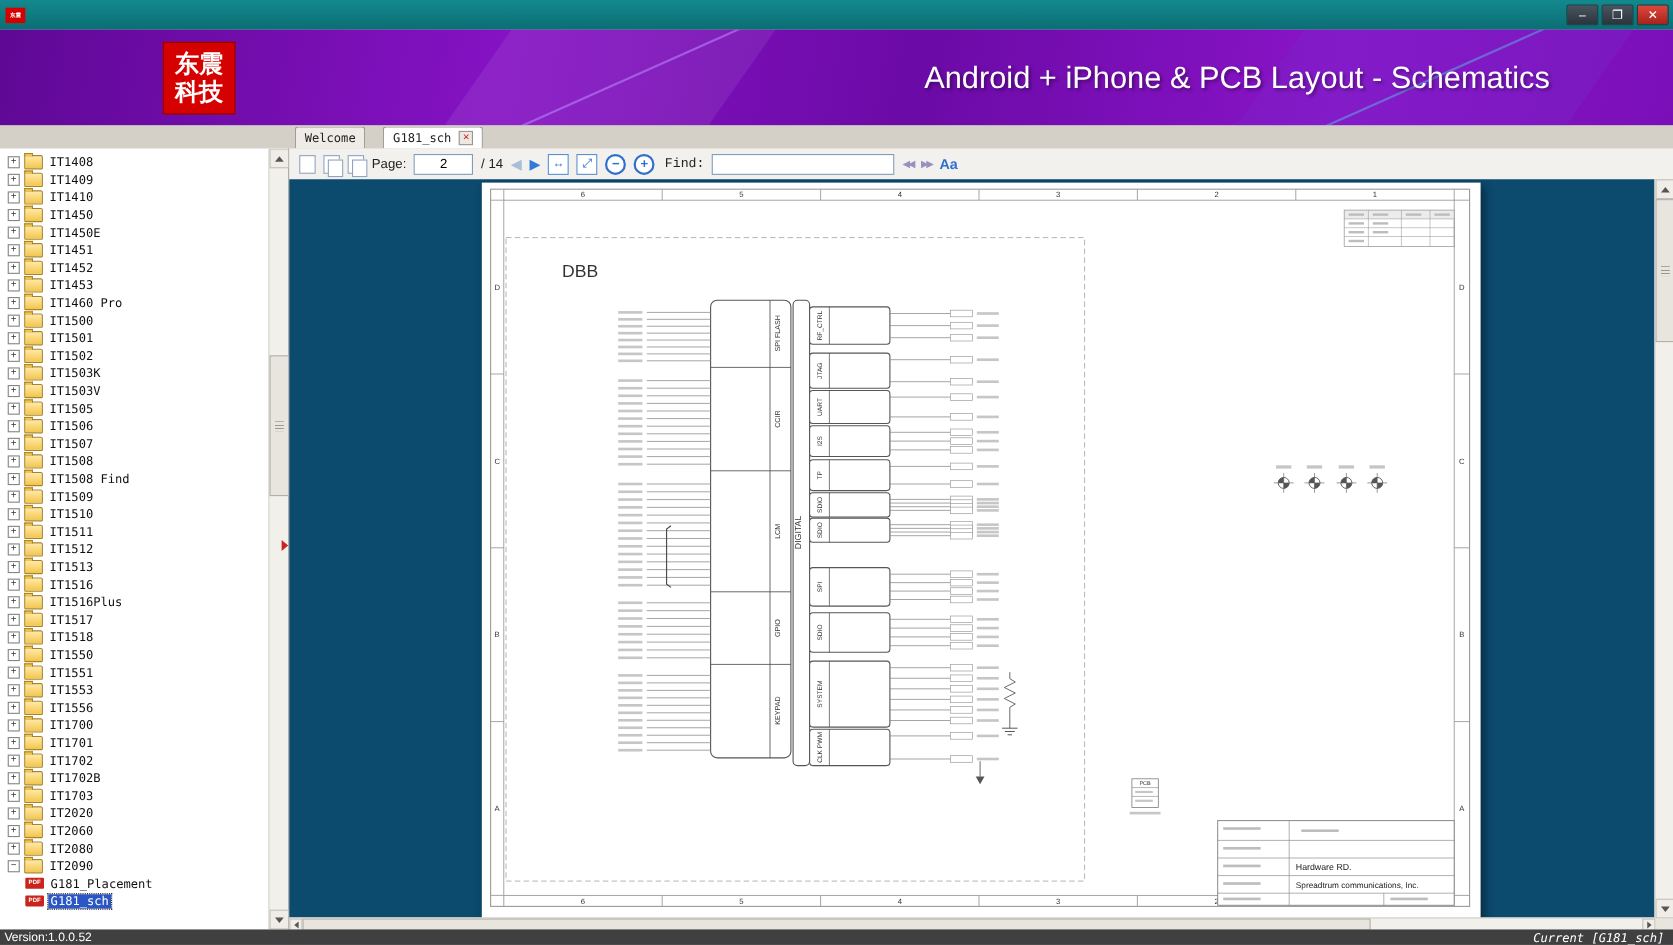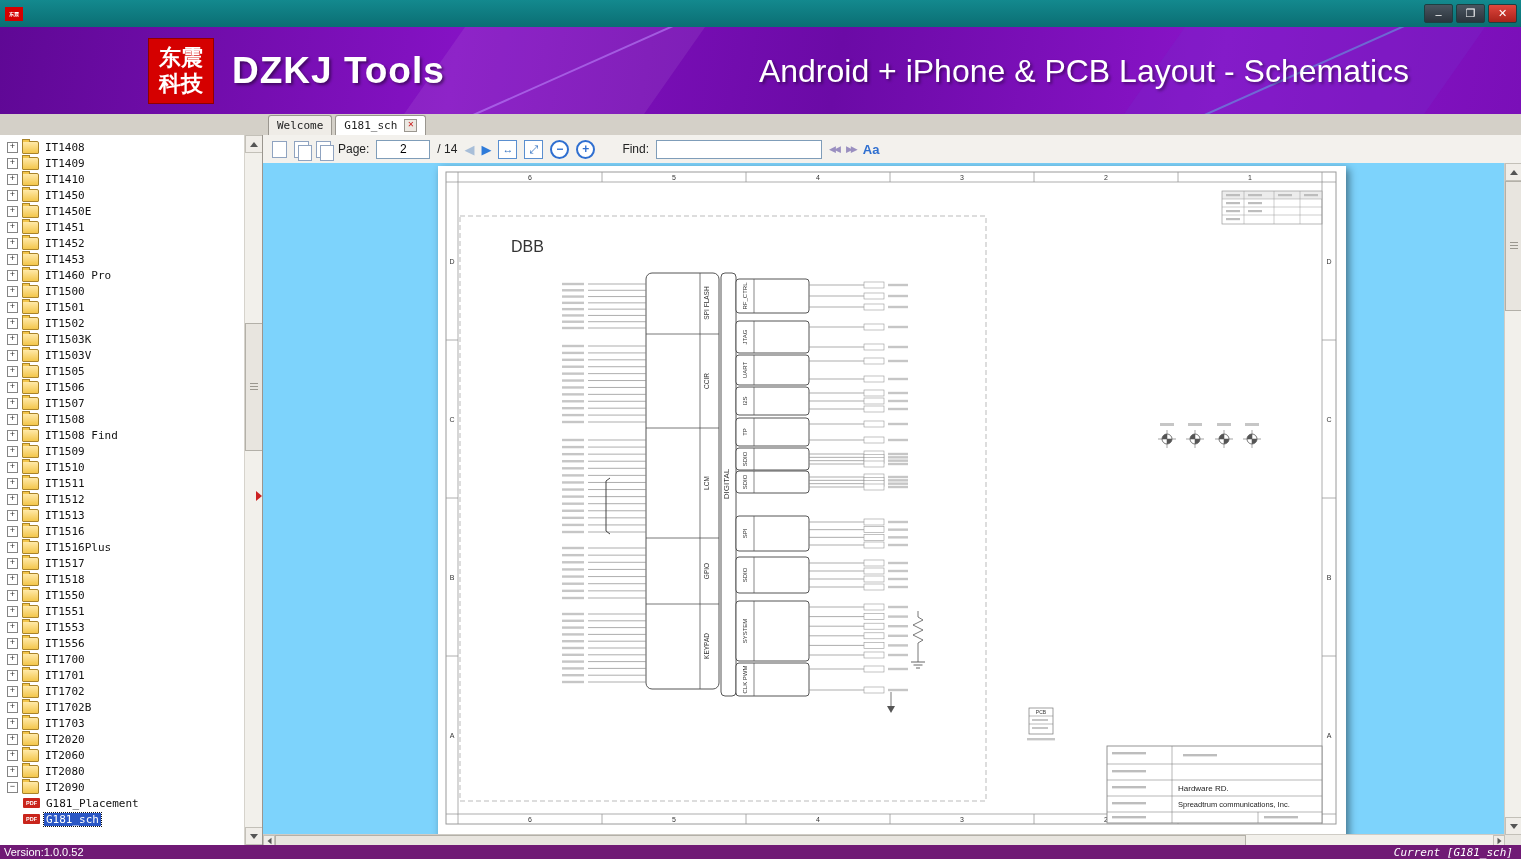--- a/index.html
+++ b/index.html
@@ -149,7 +149,6 @@
       <span>东震</span>
       <span>科技</span>
     </div>
-    <div class="app-name">DZKJ Tools</div>
     <div class="tagline">Android + iPhone &amp; PCB Layout - Schematics</div>
   </div>
 

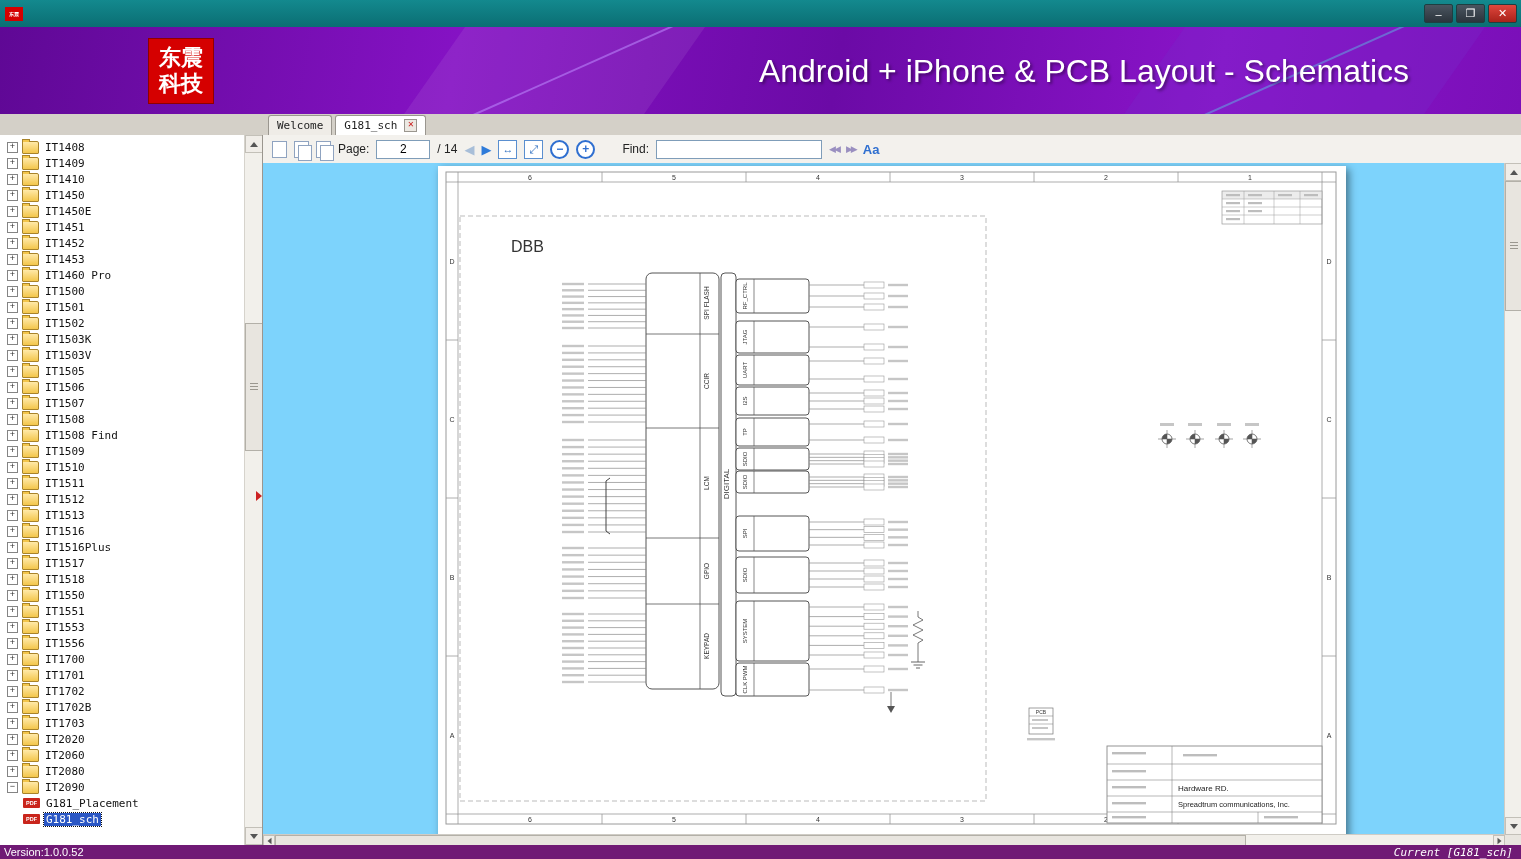--- a/index.html
+++ b/index.html
@@ -33,7 +33,7 @@
   .app-name{position:absolute;left:232px;top:50%;transform:translateY(-50%);
     font-size:37px;font-weight:700;color:#fff;letter-spacing:1px;text-shadow:2px 2px 3px rgba(0,0,0,.45);}
   .tagline{position:absolute;right:112px;top:50%;transform:translateY(-50%);
-    font-size:32px;color:#fff;font-weight:500;text-shadow:2px 2px 3px rgba(0,0,0,.4);white-space:nowrap;}
+    font-size:28px;color:#fff;font-weight:500;text-shadow:2px 2px 3px rgba(0,0,0,.4);white-space:nowrap;}
 
   
   .tabrow{position:absolute;top:114px;left:0;right:0;height:21px;background:#d4d0c8;}

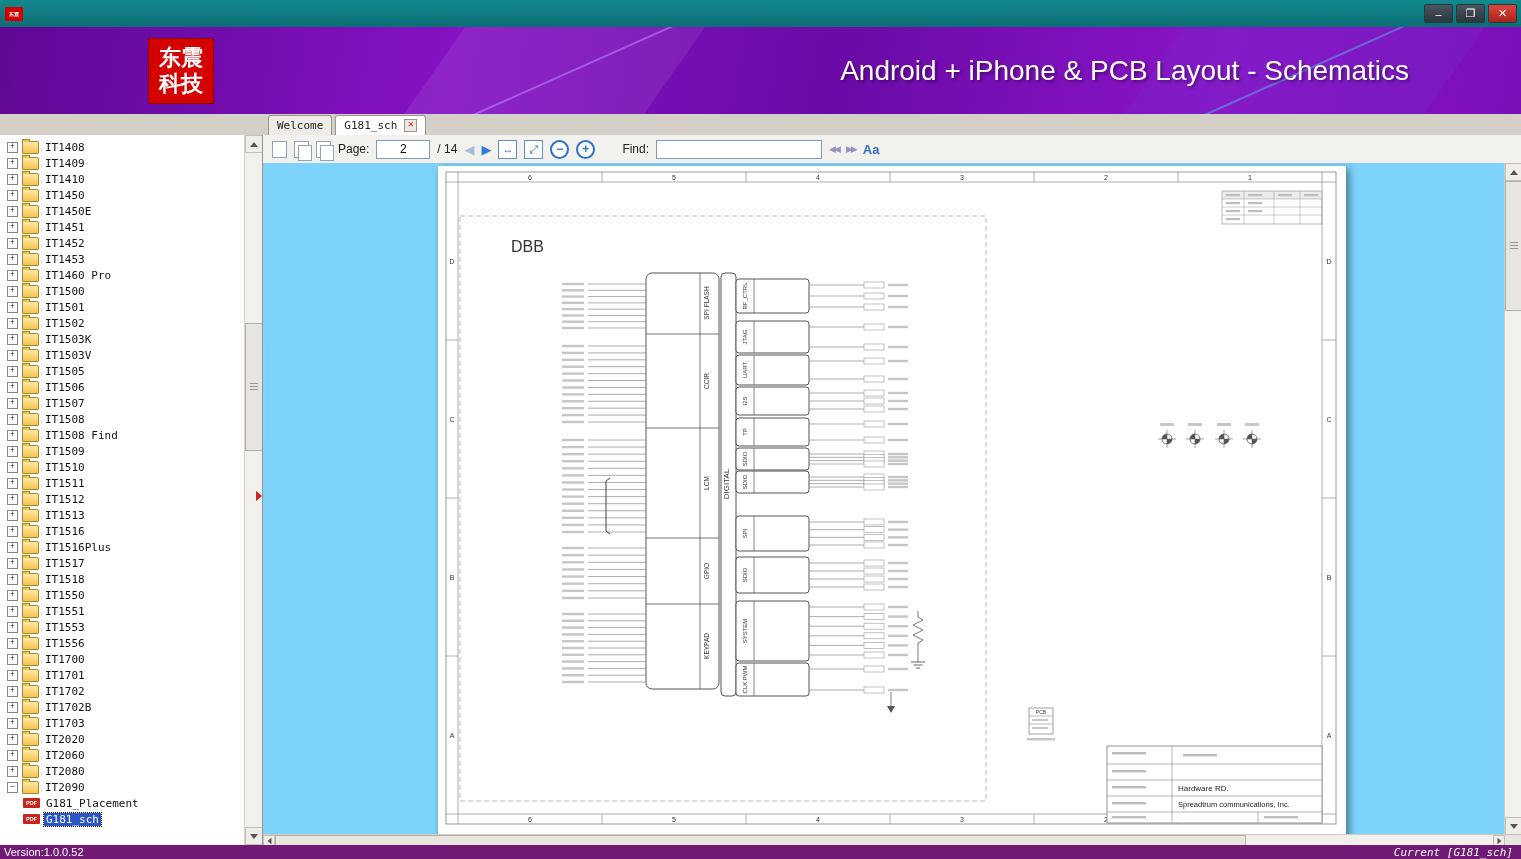--- a/index.html
+++ b/index.html
@@ -38,7 +38,7 @@
   
   .tabrow{position:absolute;top:114px;left:0;right:0;height:21px;background:#d4d0c8;}
   .main-tabs{position:absolute;left:3px;bottom:0;display:flex;gap:2px;}
-  .doc-tabs{position:absolute;left:268px;bottom:0;display:flex;gap:3px;}
+  .doc-tabs{position:absolute;left:268px;bottom:0;display:flex;gap:16px;}
   .tab{display:inline-flex;align-items:center;gap:4px;height:19px;padding:0 8px;
     border:1px solid #9a968f;border-bottom:none;border-radius:3px 3px 0 0;
     background:#cdc9c1;font-size:12px;color:#222;cursor:default;white-space:nowrap;}

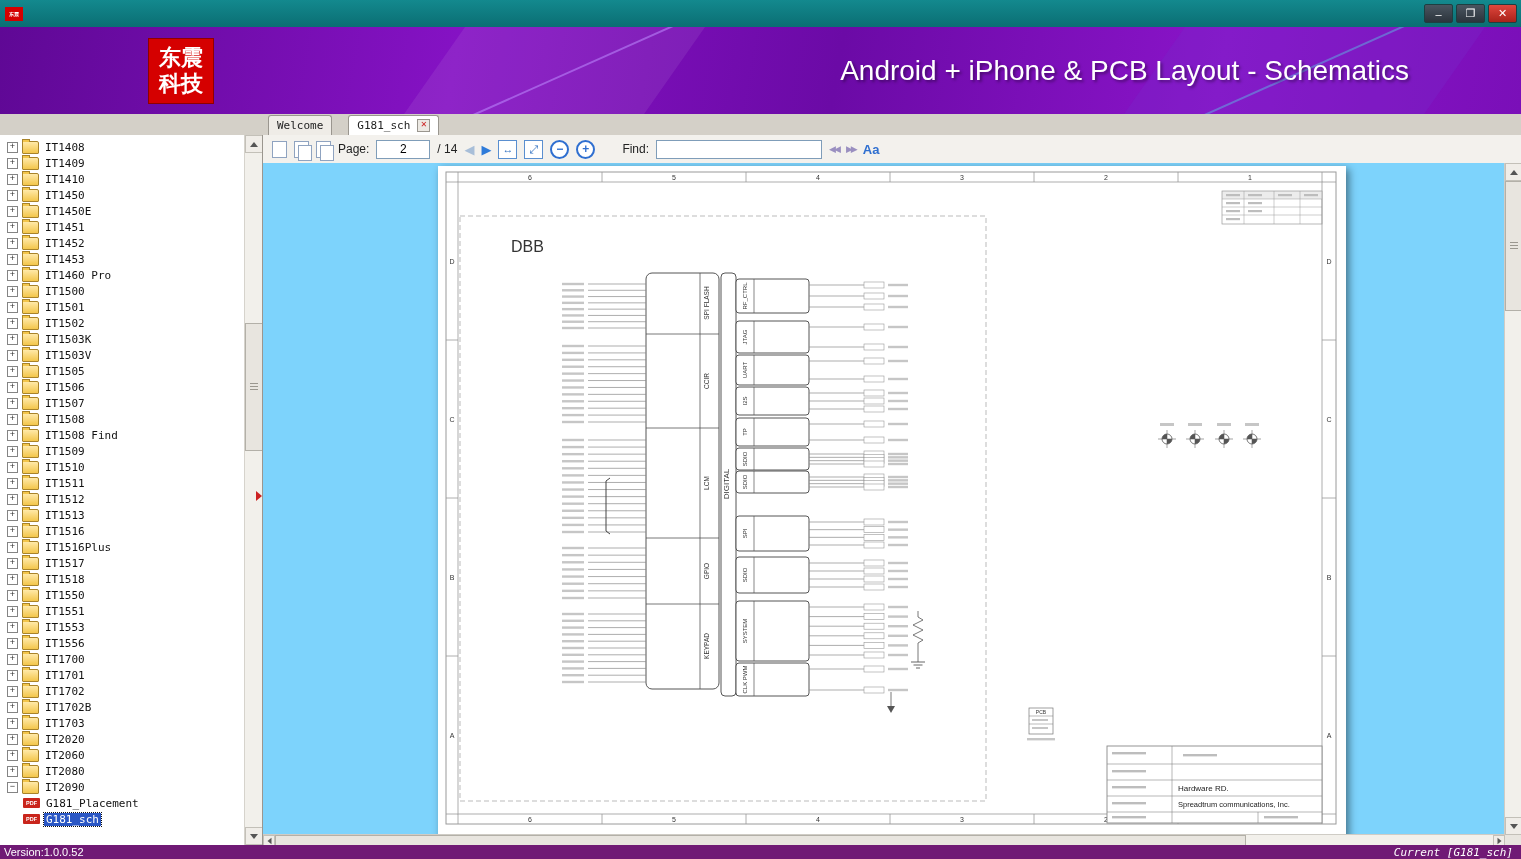--- a/index.html
+++ b/index.html
@@ -468,7 +468,7 @@
         <div class="tb-sq">⤢</div>
         <div class="tb-circ">−</div>
         <div class="tb-circ">+</div>
-        <span class="tb-label" style="margin-left:20px;">Find:</span>
+        <span class="tb-label" style="margin-left:2px;font-family:Liberation Mono, monospace;">Find:</span>
         <input id="find-input" class="tb-input" value="" style="">
         <span class="findnav">◀◀</span>
         <span class="findnav">▶▶</span>

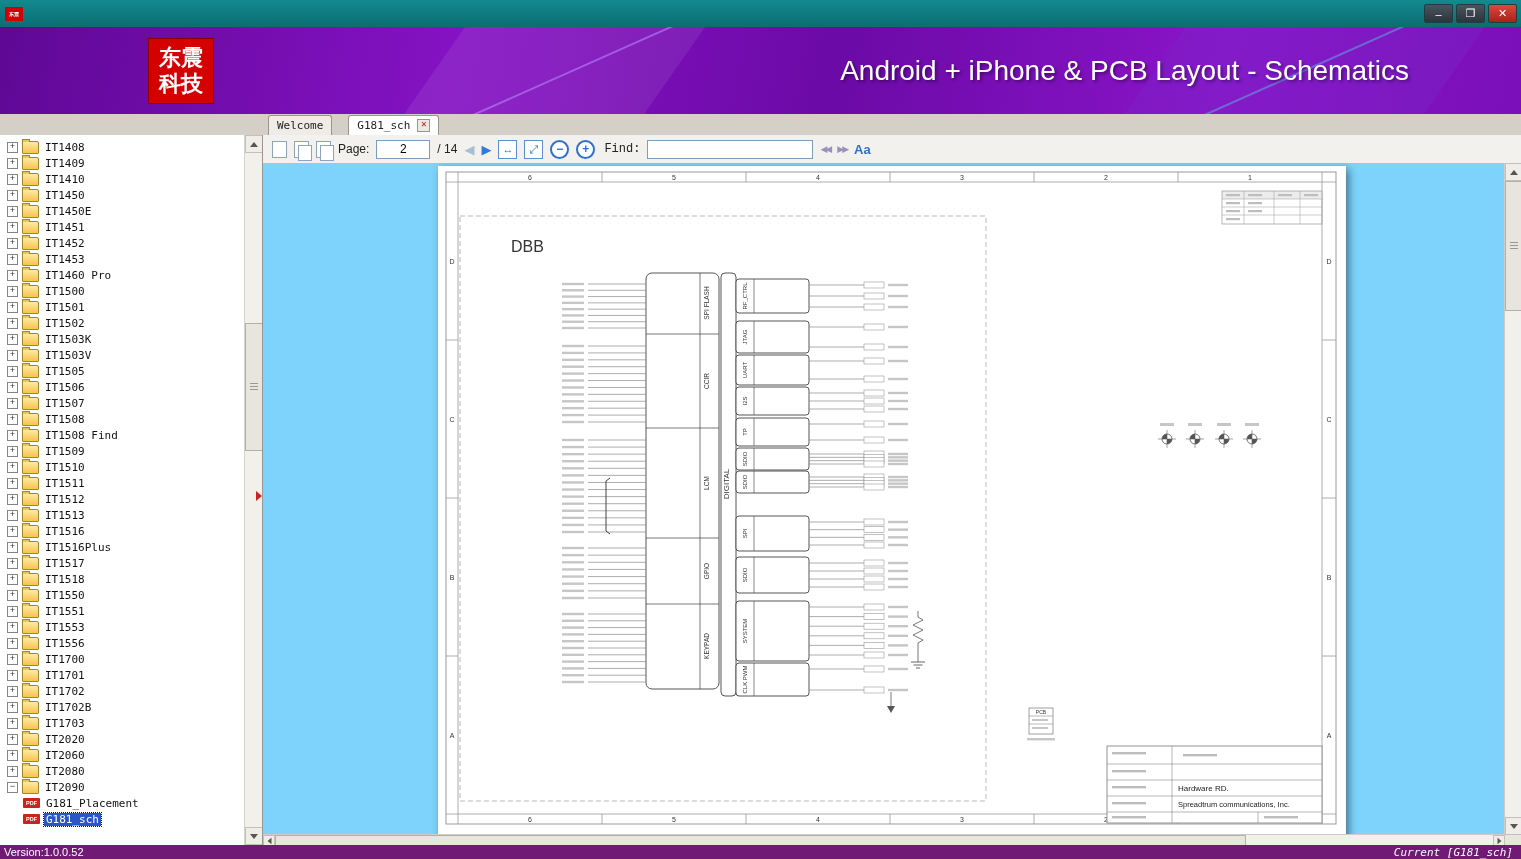--- a/index.html
+++ b/index.html
@@ -106,7 +106,7 @@
   .findnav{color:#9a8fc0;font-size:9px;letter-spacing:-2px;}
   .caseico{color:#2f6fd0;font-weight:700;font-size:13px;}
 
-  .canvas{position:absolute;left:0;top:28px;right:16px;bottom:10px;background:#7dd3fc;overflow:hidden;text-decoration:underline;}
+  .canvas{position:absolute;left:0;top:28px;right:16px;bottom:10px;background:#0c4a6e;overflow:hidden;text-decoration:underline;}
   .page{position:absolute;left:175px;top:3px;width:908px;height:676px;background:#fff;
     box-shadow:3px 3px 8px rgba(0,0,0,.45);}
   .page svg{display:block;}

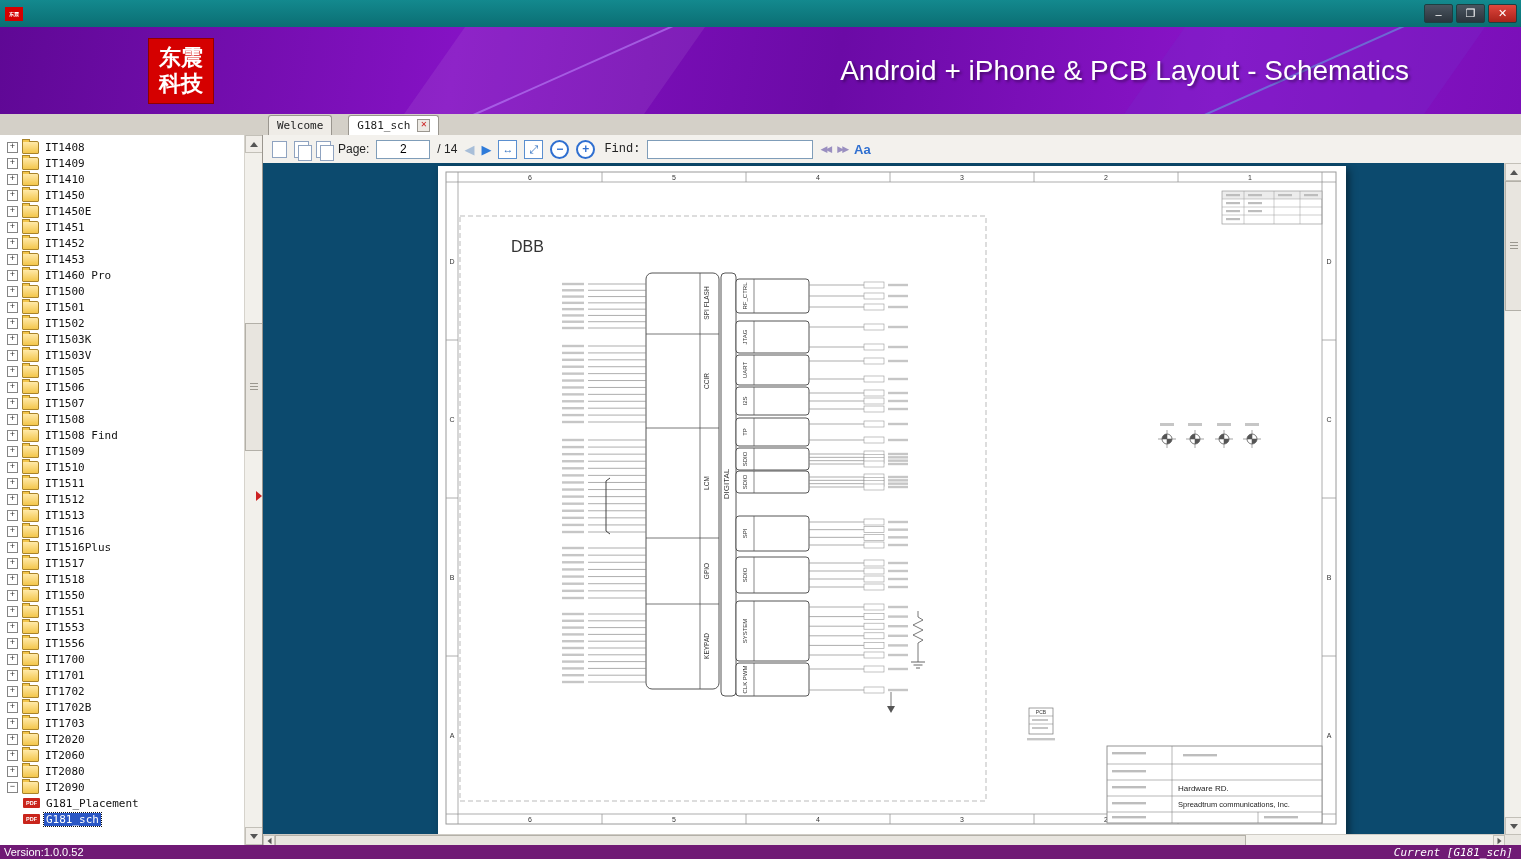--- a/index.html
+++ b/index.html
@@ -119,7 +119,7 @@
   .corner{position:absolute;right:0;bottom:0;width:16px;height:10px;background:#e8e5df;}
 
   
-  .statusbar{position:absolute;left:0;right:0;bottom:0;height:14px;background:#701a75;color:#fff;
+  .statusbar{position:absolute;left:0;right:0;bottom:0;height:14px;background:#404040;color:#fff;
     font-size:11px;display:flex;align-items:center;}
   .status-left{margin-left:4px;}
   .status-right{margin-left:auto;margin-right:8px;font-family:"DejaVu Sans Mono",monospace;font-style:italic;}

